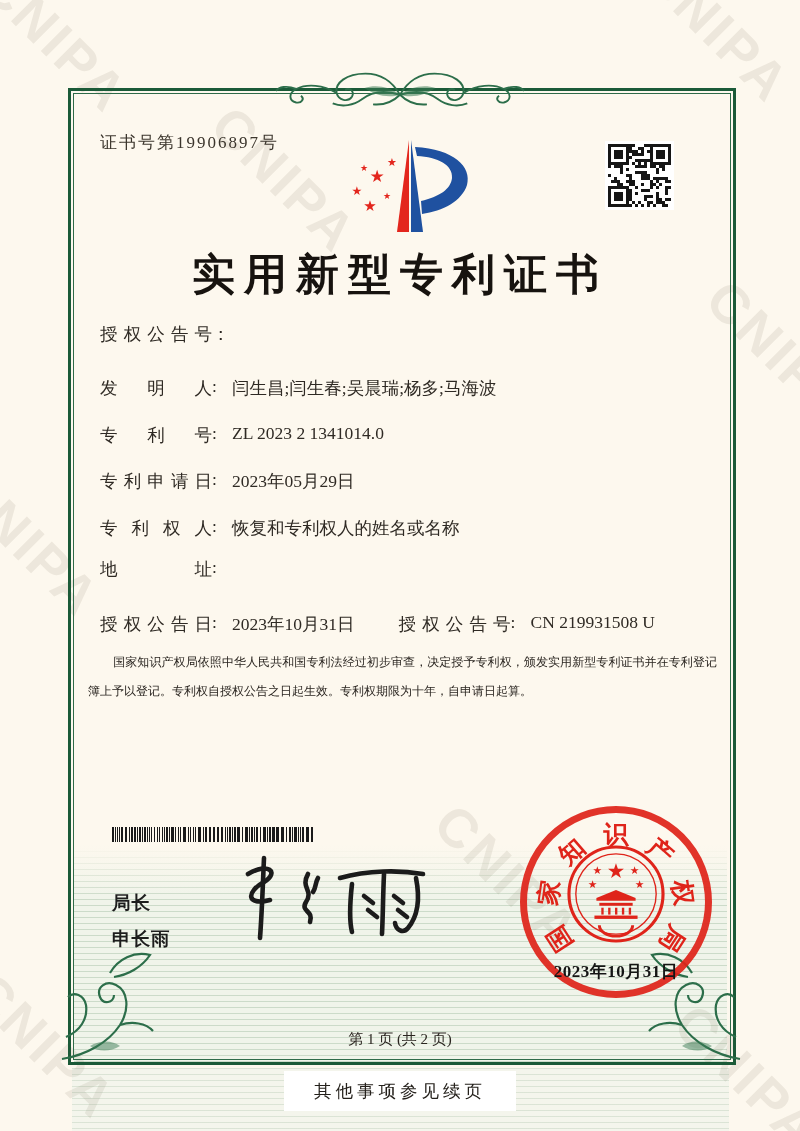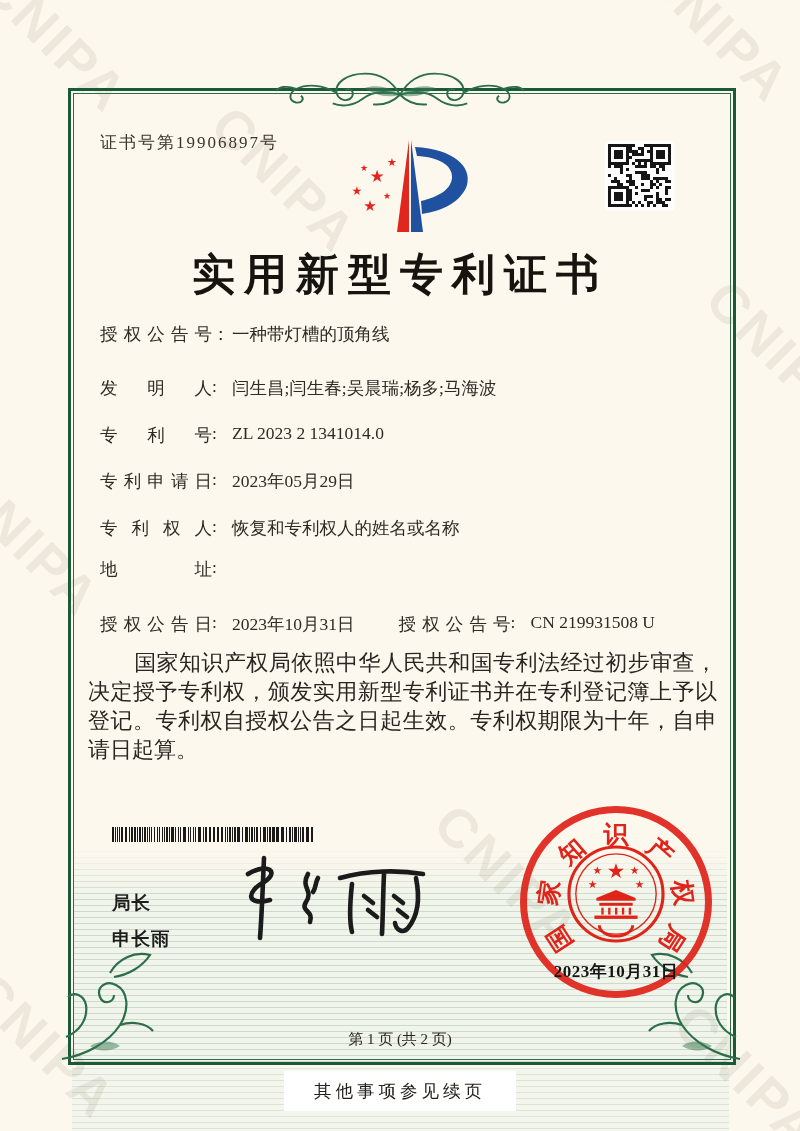--- a/index.html
+++ b/index.html
@@ -367,7 +367,6 @@
   <div class="frow" style="top:322px">
     <span class="f-label">授权公告号</span>
       <span class="f-colon">：</span>
-      <span class="f-value">一种带灯槽的顶角线</span>
   </div>
   <div class="frow" style="top:376px">
     <span class="f-label">发明人</span>

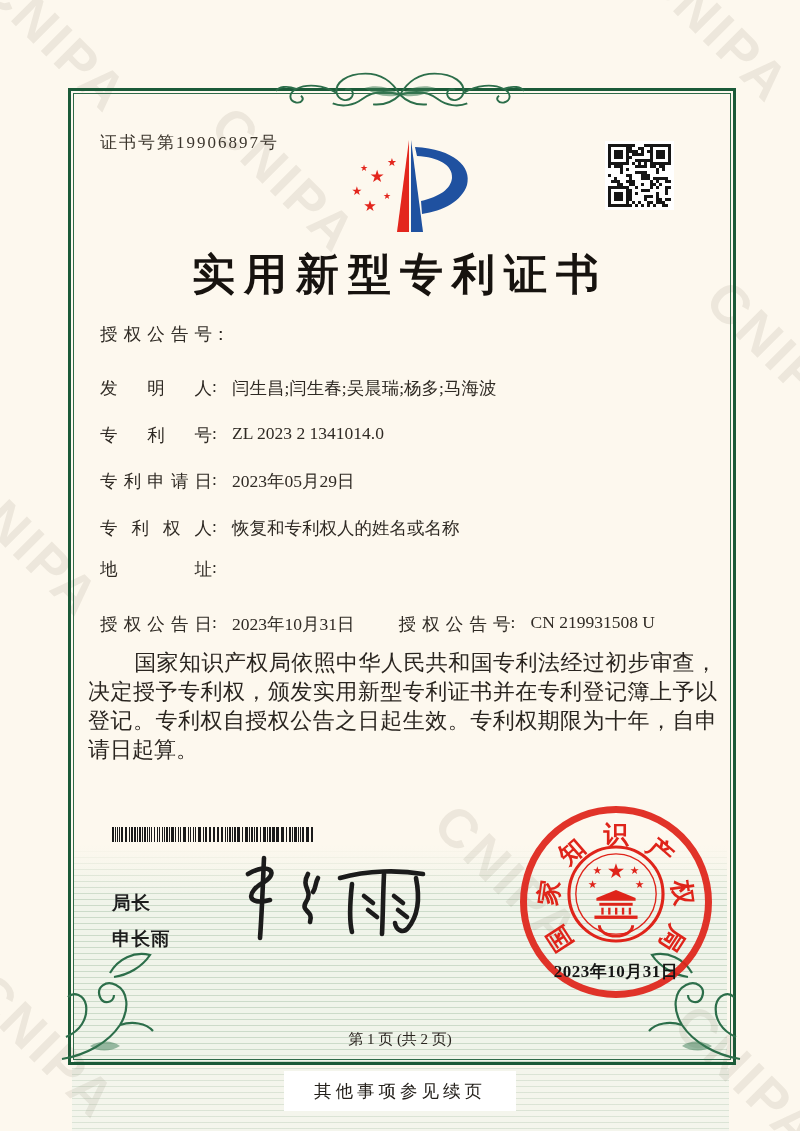--- a/index.html
+++ b/index.html
@@ -46,7 +46,7 @@
   .g2 .f-label{width:112px;}
   
   .paras{position:absolute;left:88px;top:648px;width:629px;z-index:5;
-         font-size:22px;line-height:29px;text-align:justify;color:#2a2520;}
+         font-size:12px;line-height:29px;text-align:justify;color:#2a2520;}
   .paras p{margin:0;text-indent:2.1em;}
   
   .barcode{position:absolute;left:112px;top:827px;width:206px;height:15px;z-index:5;display:flex;align-items:stretch;}

